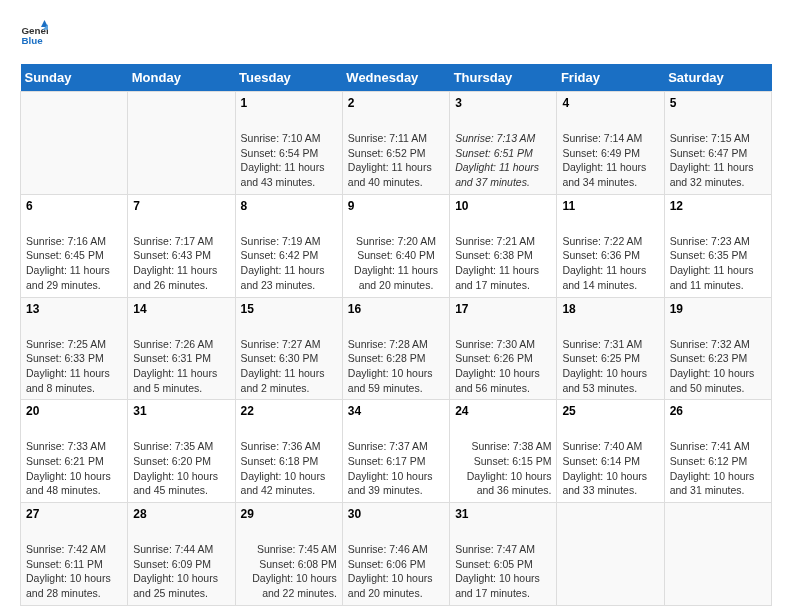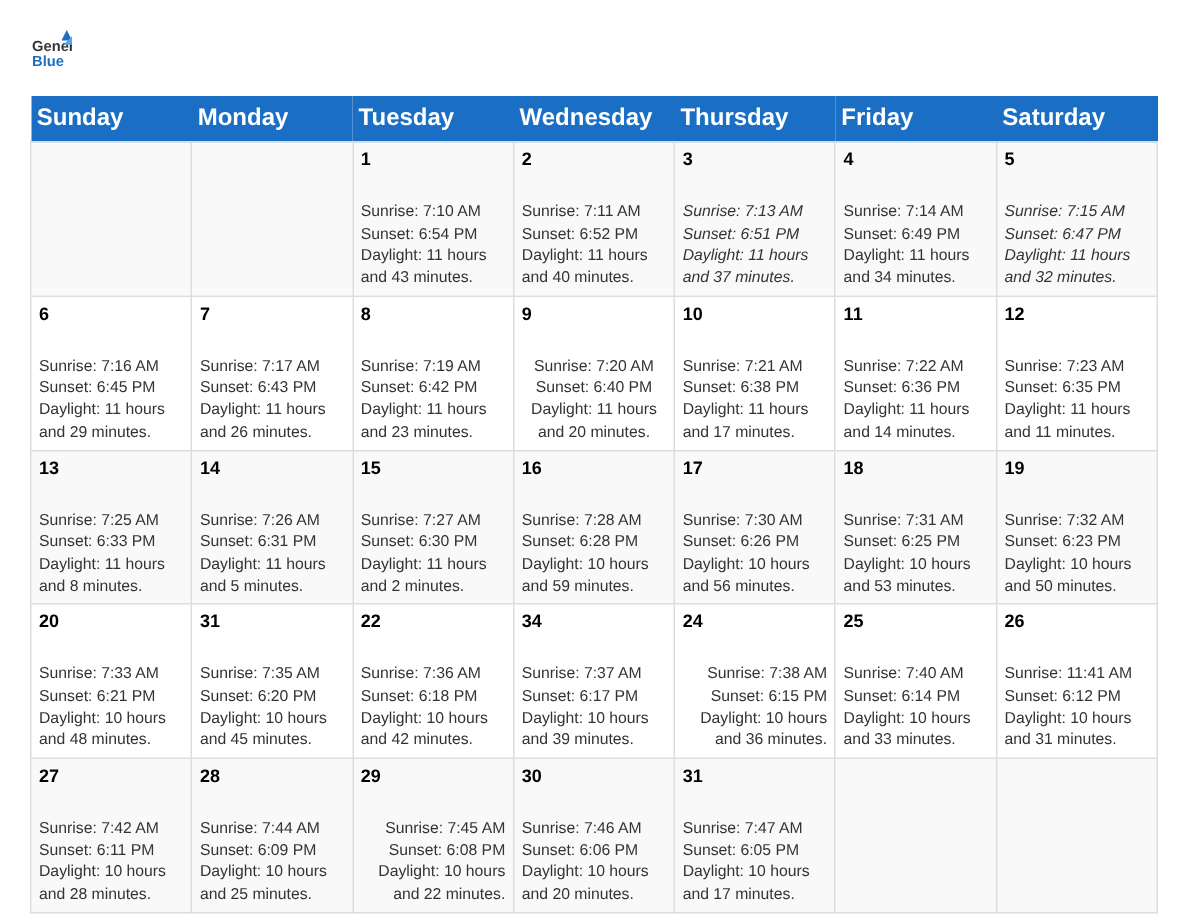--- a/index.html
+++ b/index.html
@@ -47,7 +47,7 @@
       color: #fff;
       padding: 6px 4px;
       text-align: left;
-      font-size: 16px;
+      font-size: 13px;
       font-weight: bold;
     }
     tbody tr td {

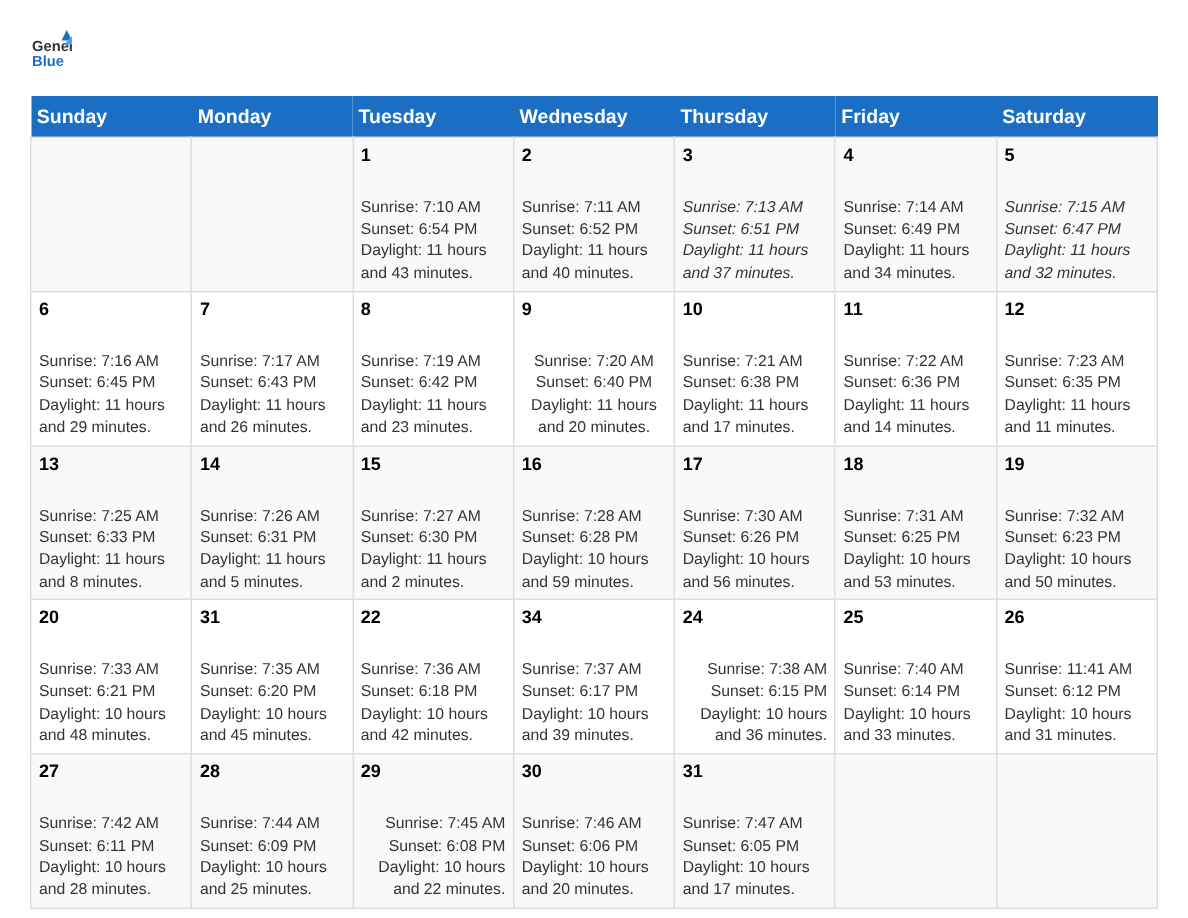--- a/index.html
+++ b/index.html
@@ -143,7 +143,7 @@
         </td>
         <td>
           <div class="day-num">5</div>
-          <div class="cell-content" style="white-space: pre-line; font-style: italic;">Sunrise: 7:15 AM
+          <div class="cell-content" style="white-space: pre-line;">Sunrise: 7:15 AM
 Sunset: 6:47 PM
 Daylight: 11 hours and 32 minutes.</div>
         </td>

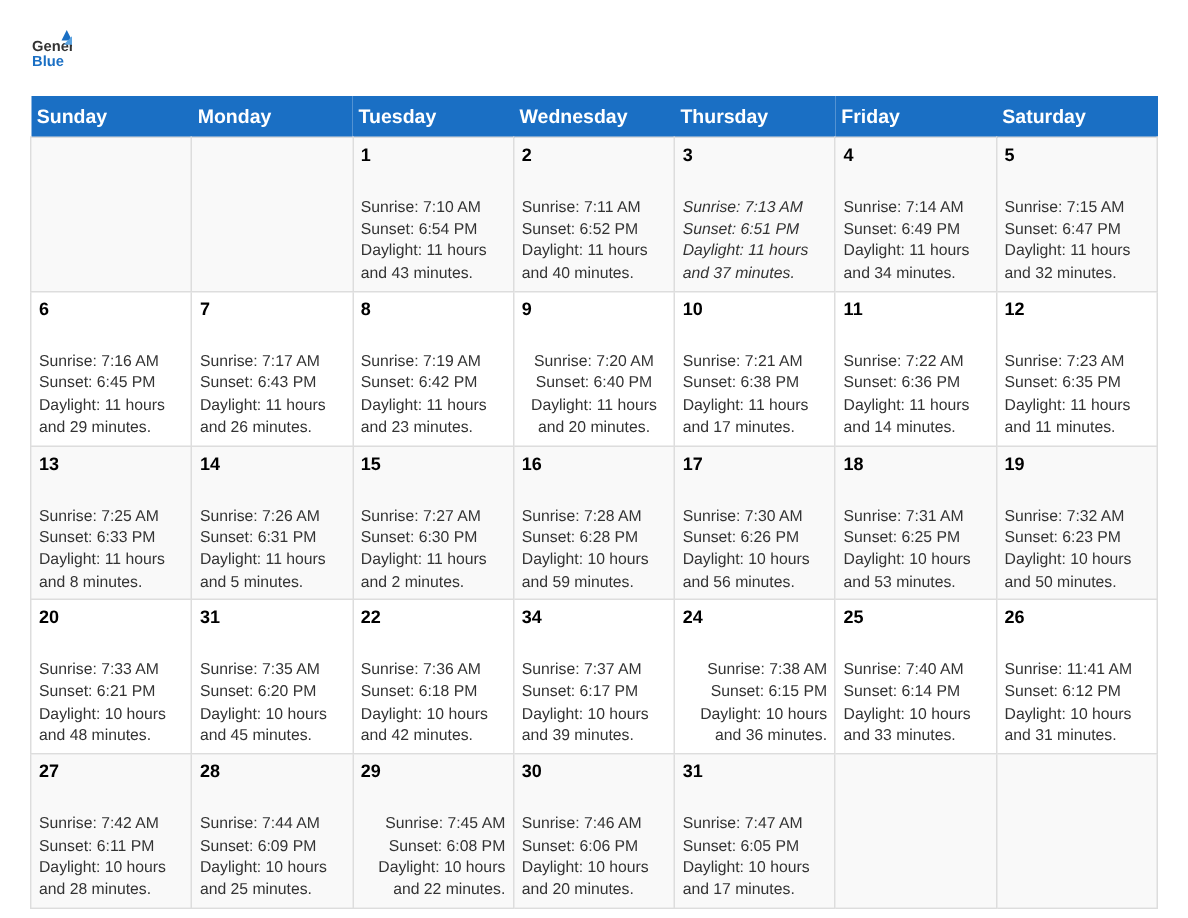--- a/index.html
+++ b/index.html
@@ -275,7 +275,7 @@
         </td>
         <td>
           <div class="day-num">26</div>
-          <div class="cell-content" style="white-space: pre-line;">Sunrise: 11:41 AM
+          <div class="cell-content" style="white-space: pre-line;">Sunrise: 7:41 AM
 Sunset: 6:12 PM
 Daylight: 10 hours and 31 minutes.</div>
         </td>

